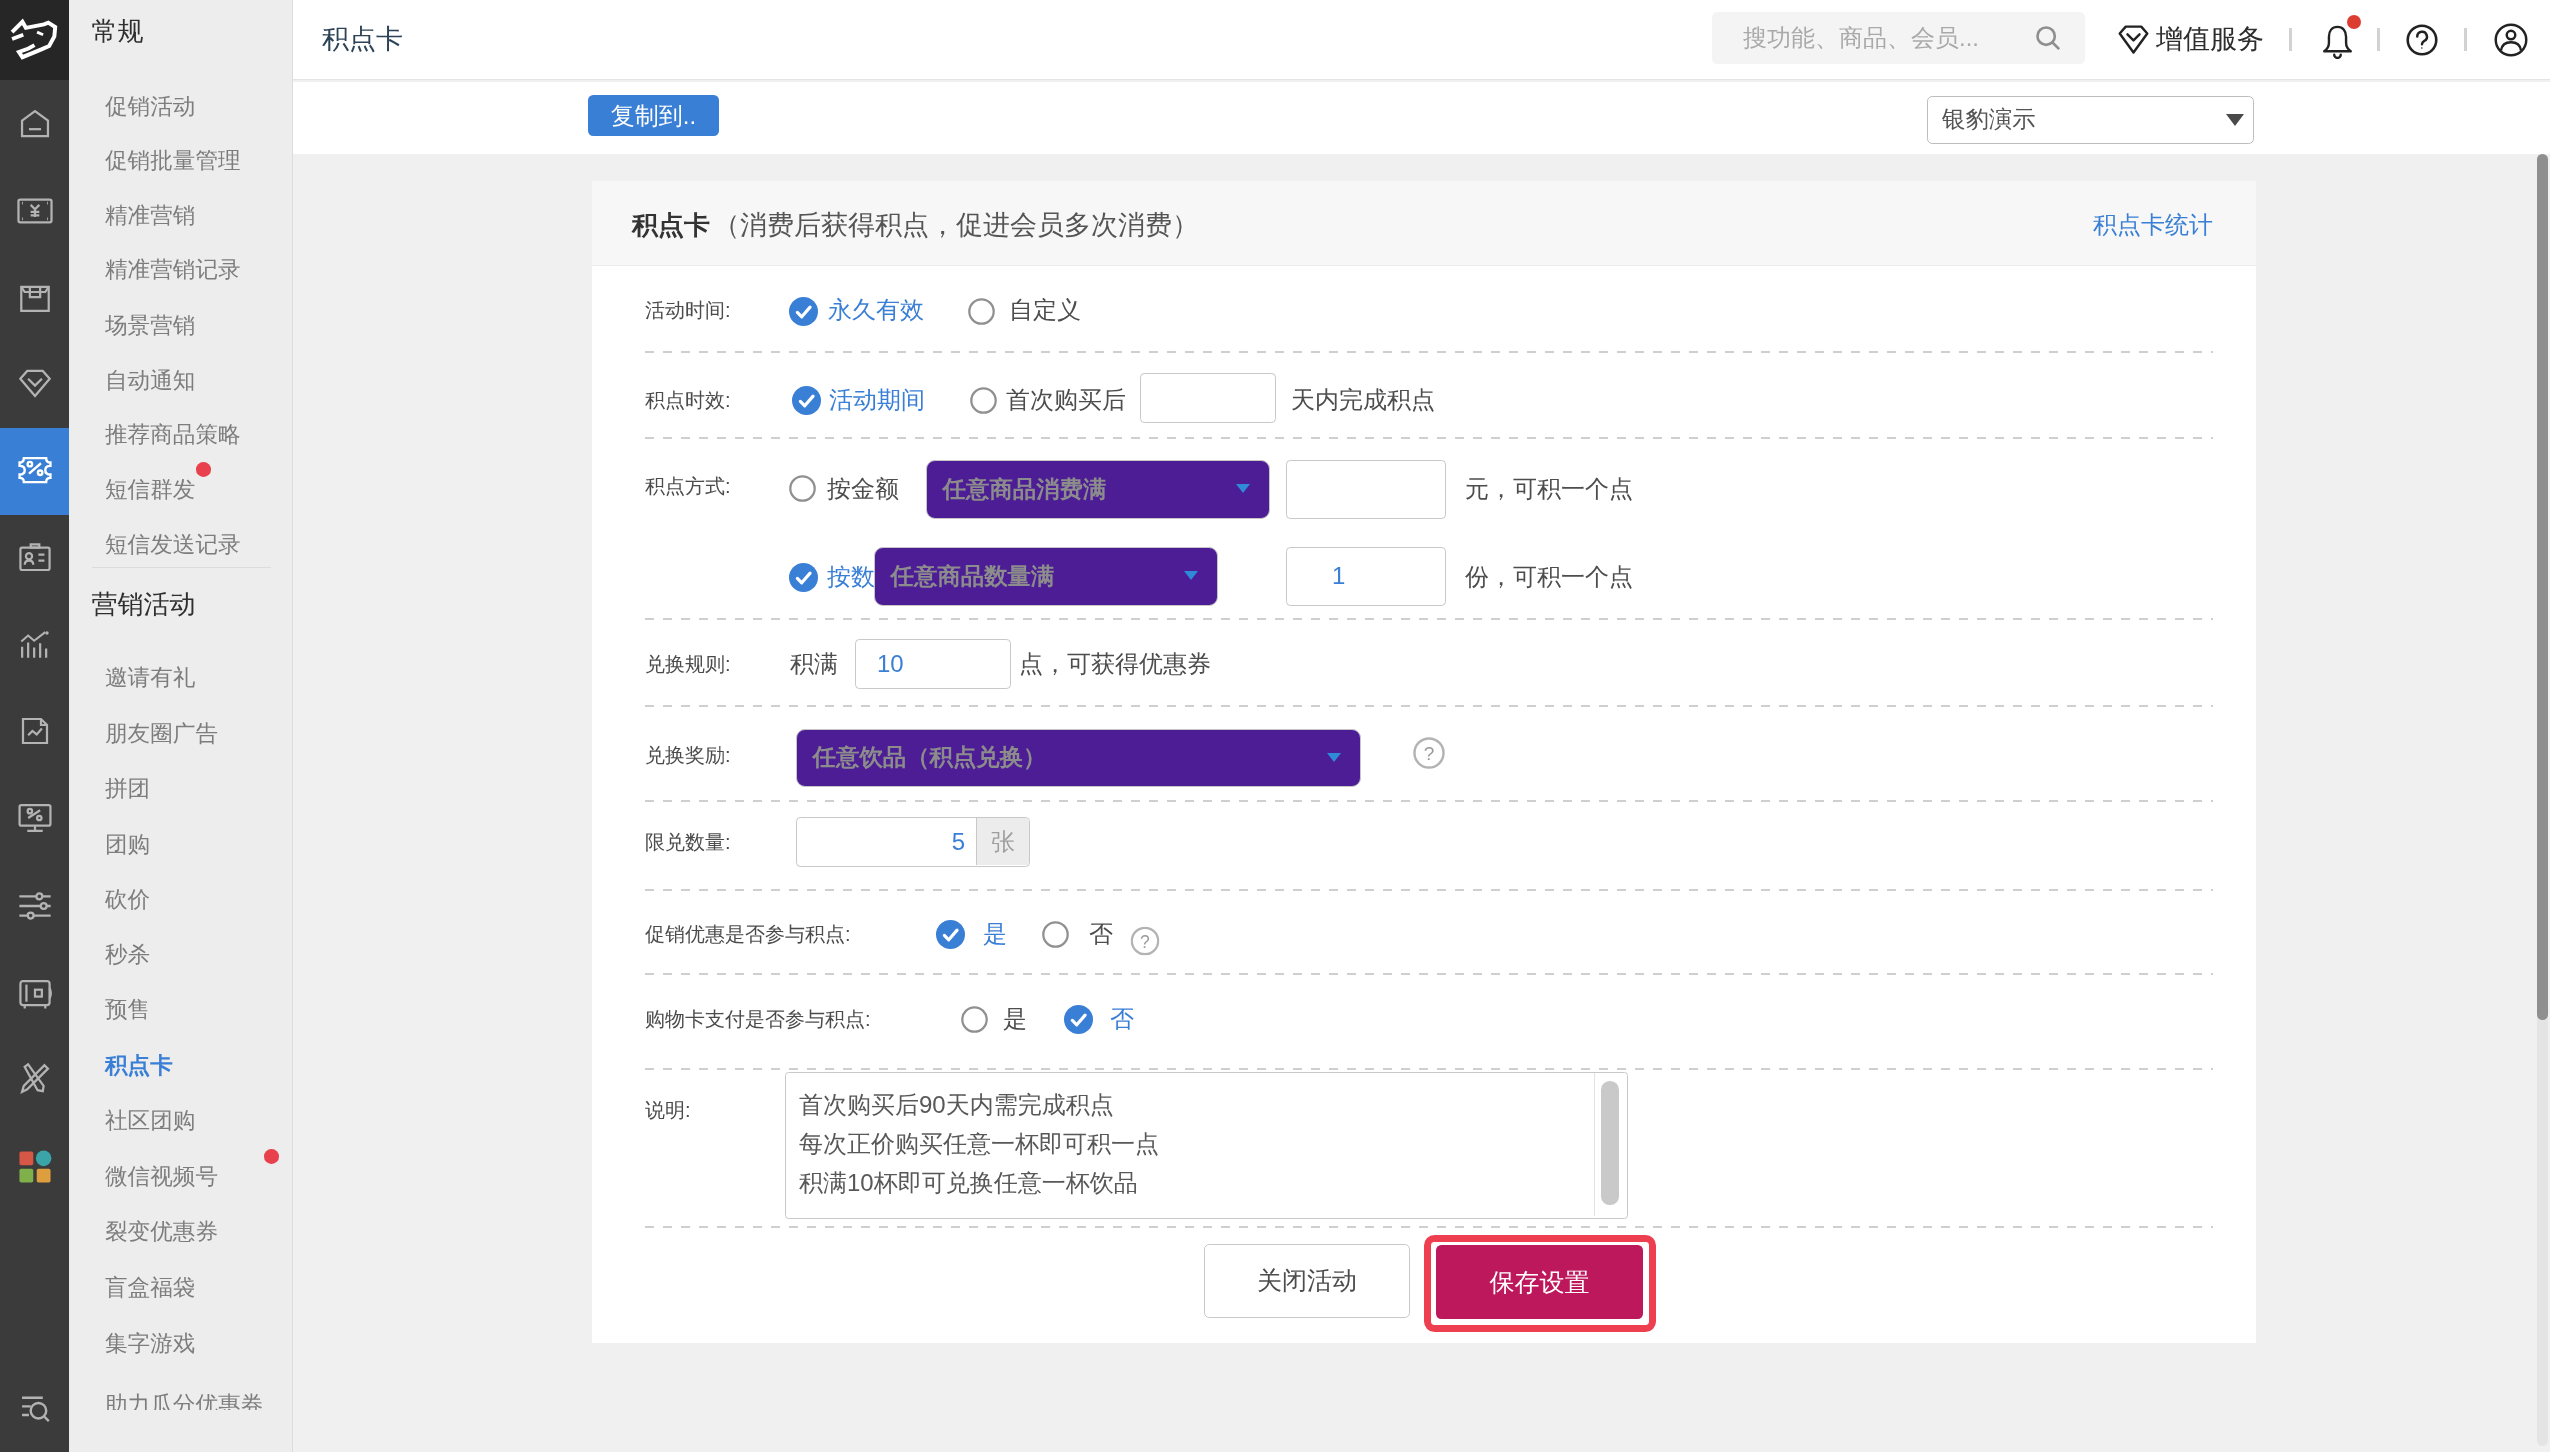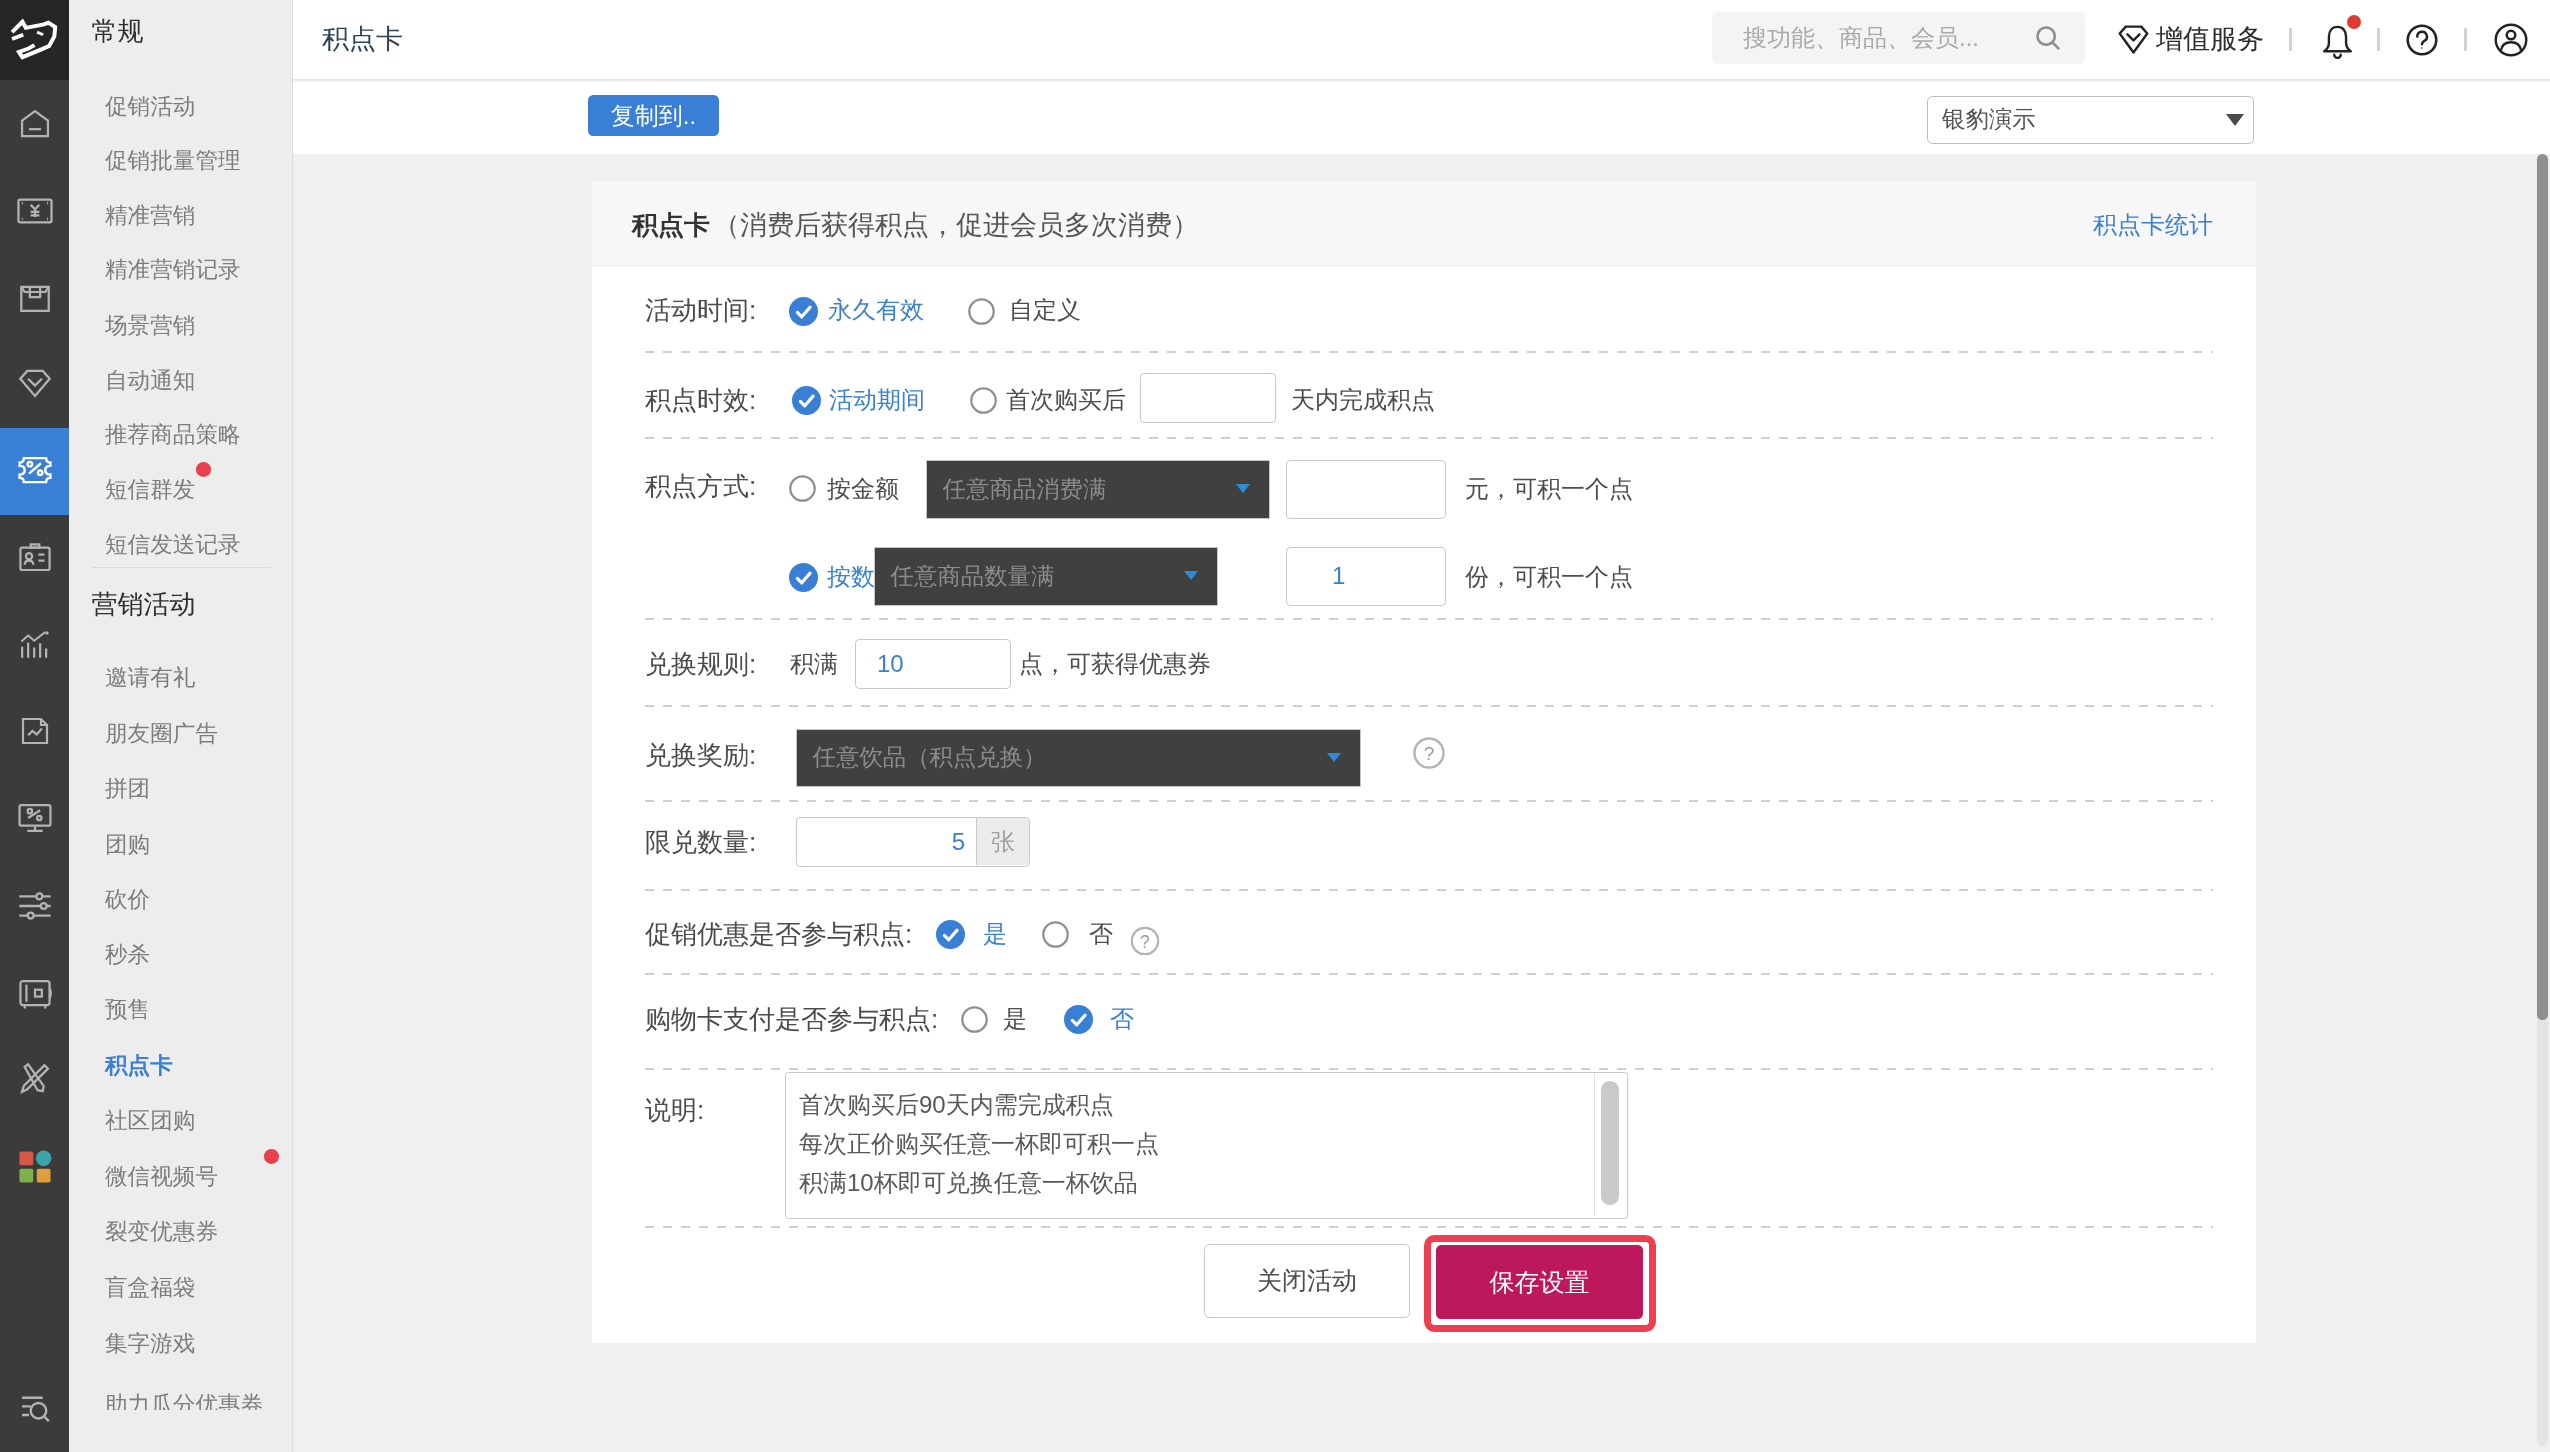--- a/index.html
+++ b/index.html
@@ -36,7 +36,7 @@
 #ct2{position:absolute;left:713px;top:206px;height:38px;line-height:38px;font-size:27px;color:#555;}
 #ctlink{position:absolute;left:2093px;top:206px;height:38px;line-height:38px;font-size:24px;color:#3a7fd6;}
 .dash{position:absolute;left:645px;width:1568px;height:1.7px;background:repeating-linear-gradient(90deg,#cfcfcf 0 8.7px,rgba(0,0,0,0) 8.7px 18px);}
-.lbl{position:absolute;left:645px;font-size:26px;color:#4b4b4b;white-space:nowrap;}
+.lbl{position:absolute;left:645px;font-size:20px;color:#4b4b4b;white-space:nowrap;}
 .blue{color:#3a7fd6;}
 .gray{color:#4d4d4d;}
 .inp{position:absolute;background:#fff;border:1.7px solid #c8c8c8;border-radius:4.3px;}

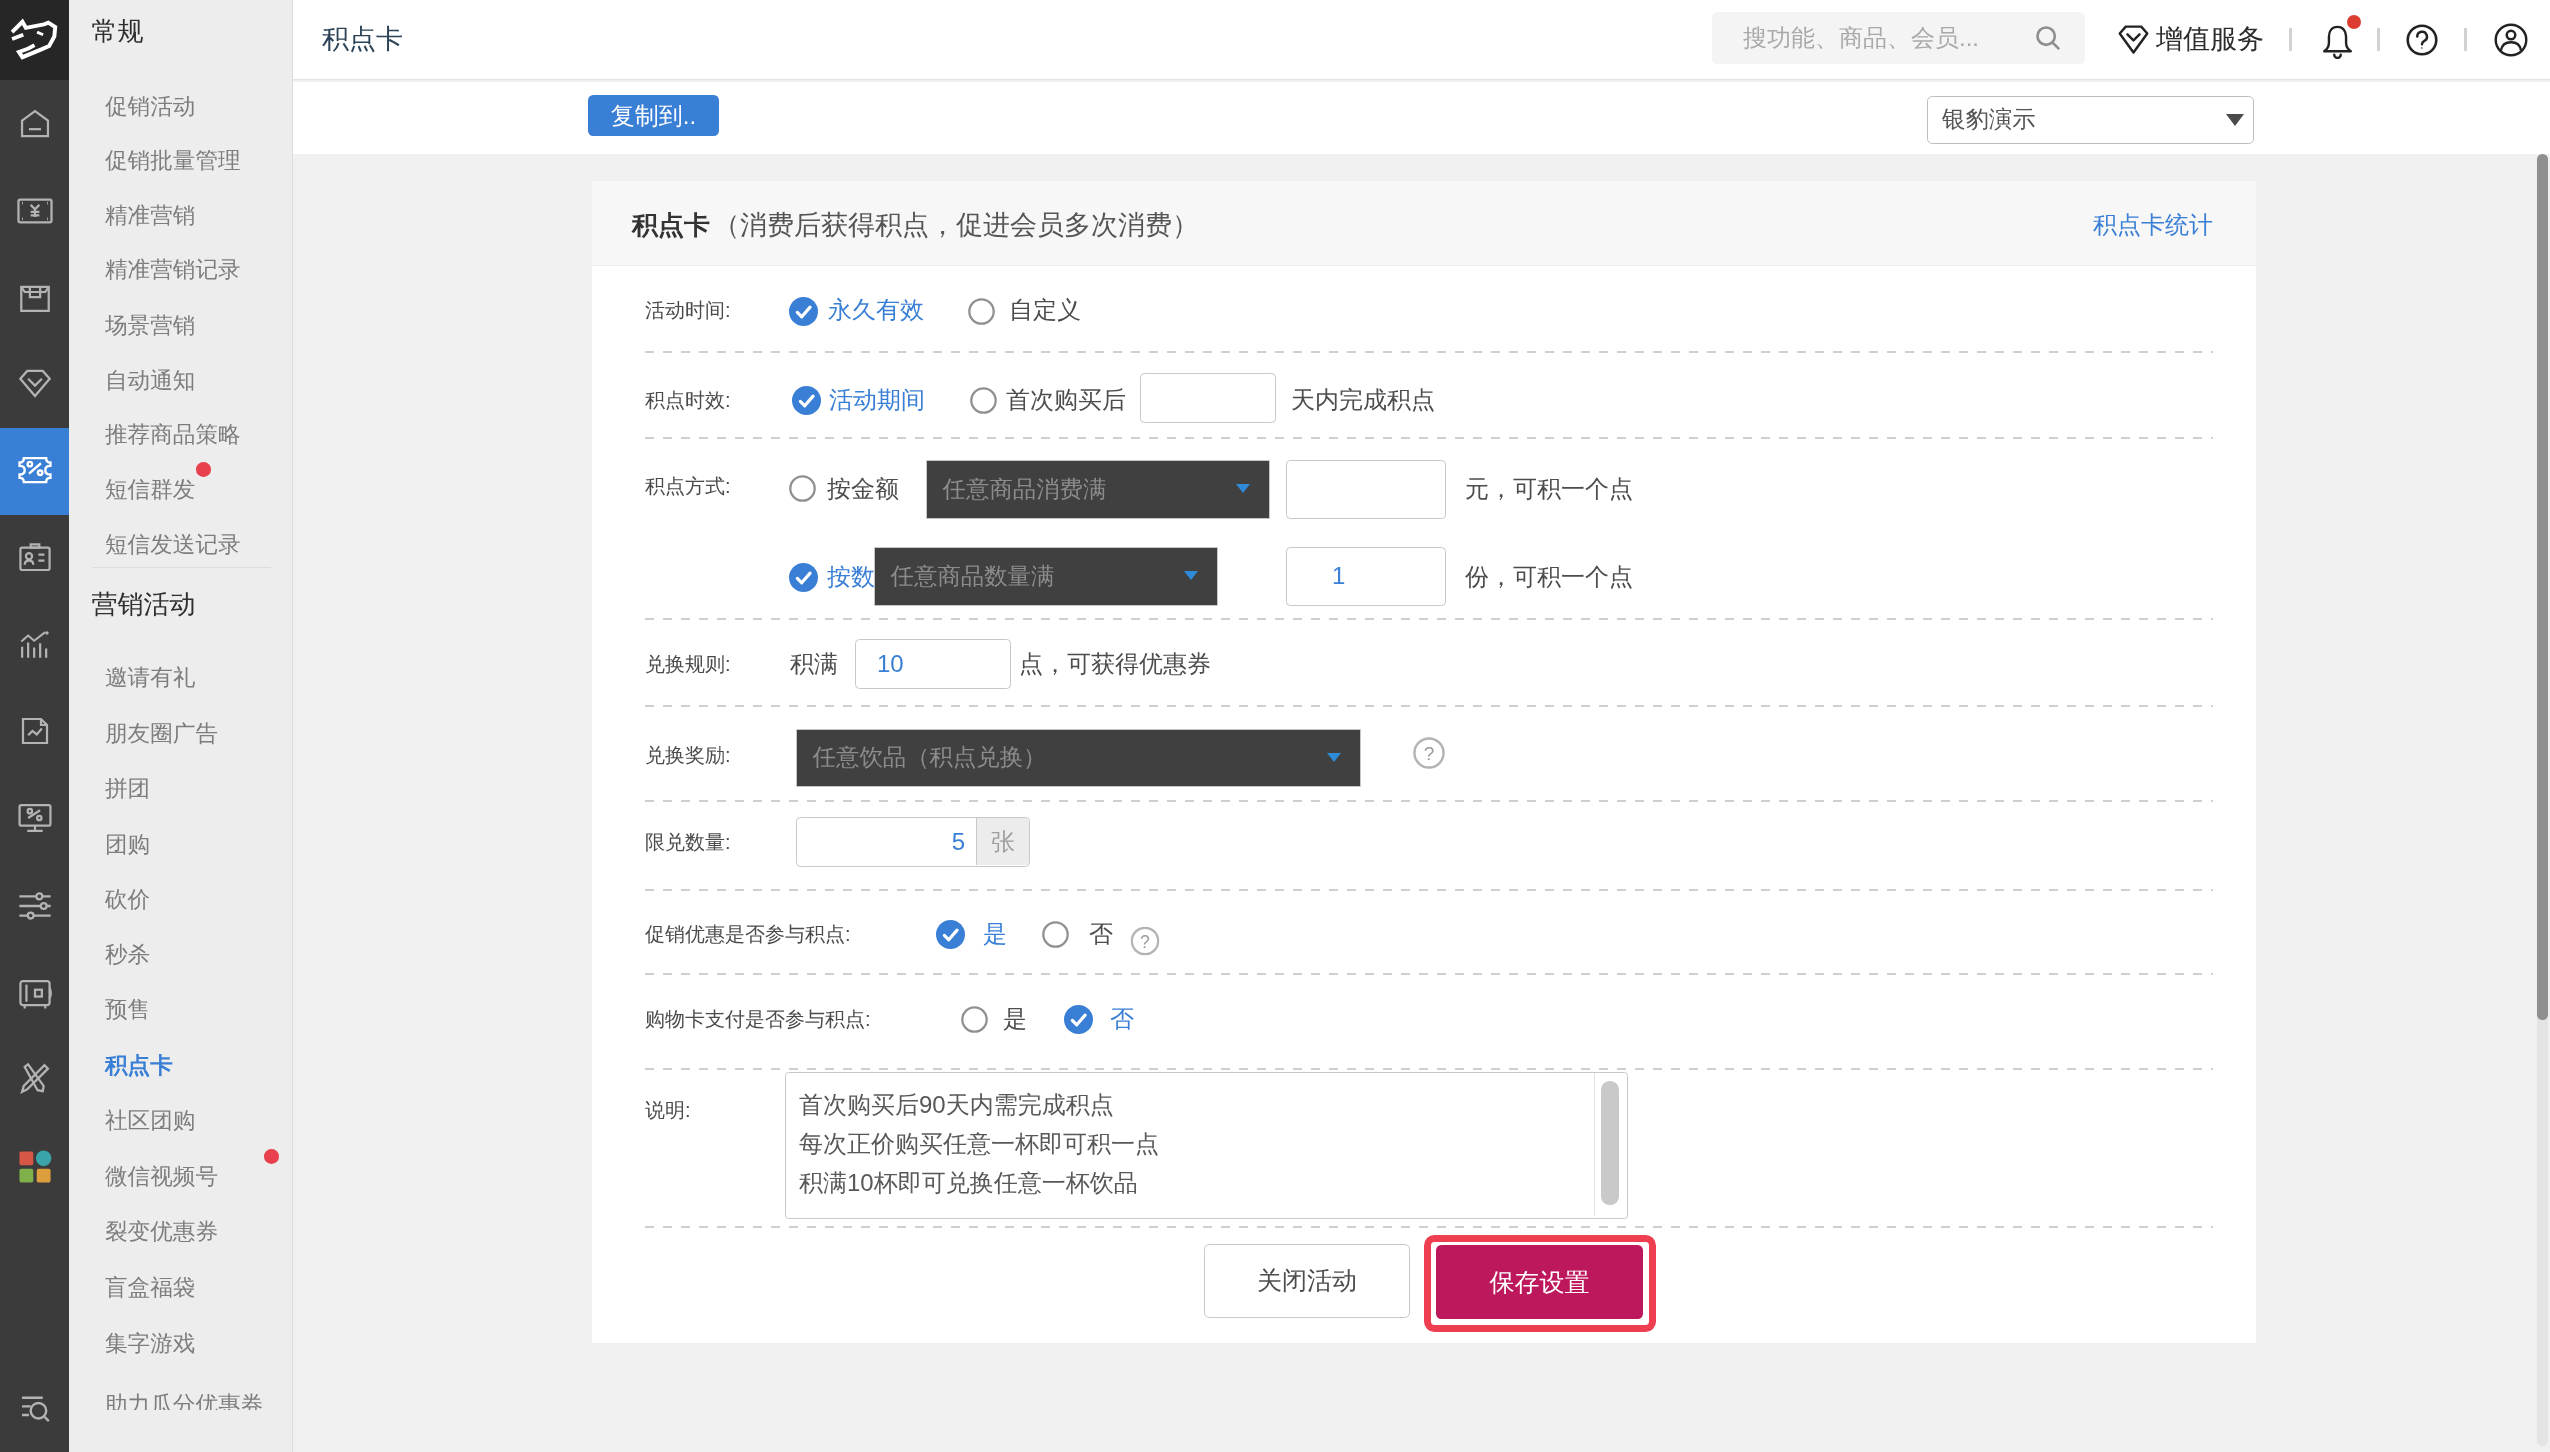--- a/index.html
+++ b/index.html
@@ -40,7 +40,7 @@
 .blue{color:#3a7fd6;}
 .gray{color:#4d4d4d;}
 .inp{position:absolute;background:#fff;border:1.7px solid #c8c8c8;border-radius:4.3px;}
-.sel{position:absolute;background:#404040;border:1.7px solid #c6c6c6;border-radius:1px;}
+.sel{position:absolute;background:#4c1d95;border:1.7px solid #c6c6c6;border-radius:9px;font-weight:bold;}
 .sel .st{position:absolute;left:15.6px;font-size:23.4px;color:#8c8c8c;white-space:nowrap;}
 .sel .sc{position:absolute;right:19px;width:0;height:0;border-left:7px solid transparent;border-right:7px solid transparent;border-top:9.5px solid #2f8bd8;}
 .qm{position:absolute;transform:translate(-50%,-50%);}

